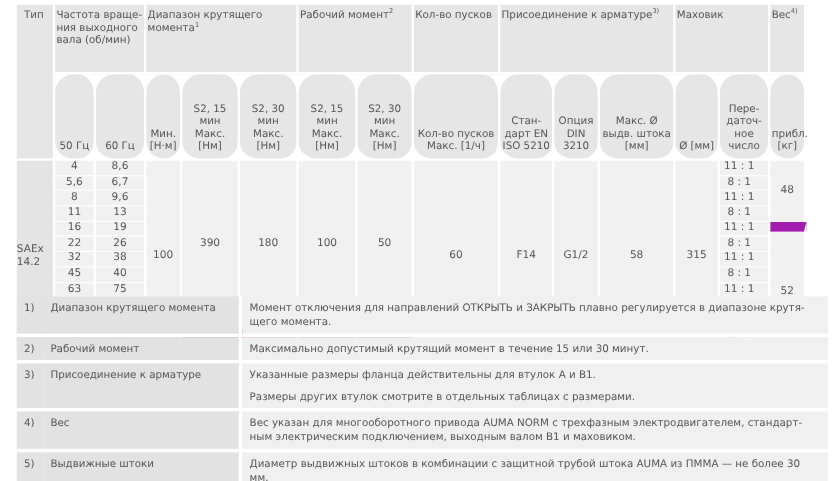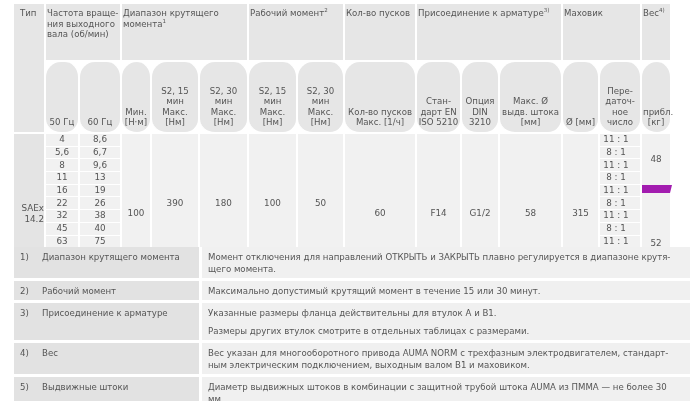--- a/index.html
+++ b/index.html
@@ -17,7 +17,7 @@
              border-right: 2px solid #ffffff; font-size: 8.8px; line-height: 11px; }
   .spec td.freq { border-bottom: 1px solid #ffffff; }
   .spec td.ratio { border-bottom: 1px solid #ffffff; padding-right: 8px; }
-  .spec td.type { text-align: right; background: #e4e4e4; }
+  .spec td.type { text-align: left; background: #e4e4e4; }
   .spec td.bt { border-top: 8px solid #a21caf; }
   sup { font-size: 5.5px; line-height: 0; vertical-align: super; }
 

